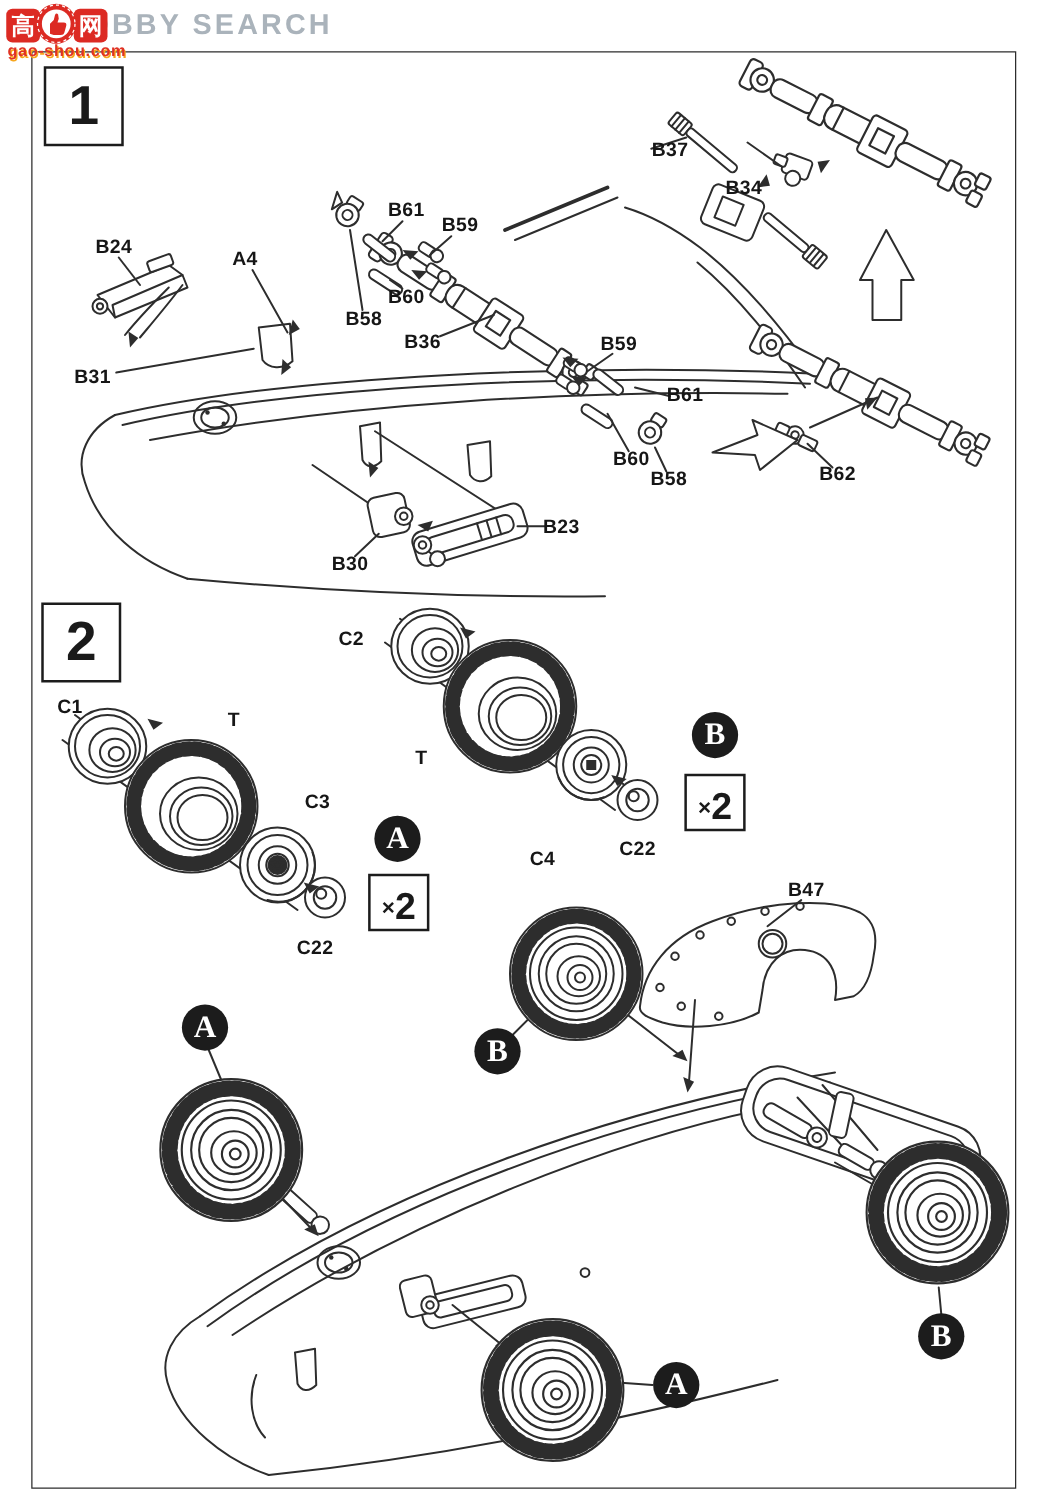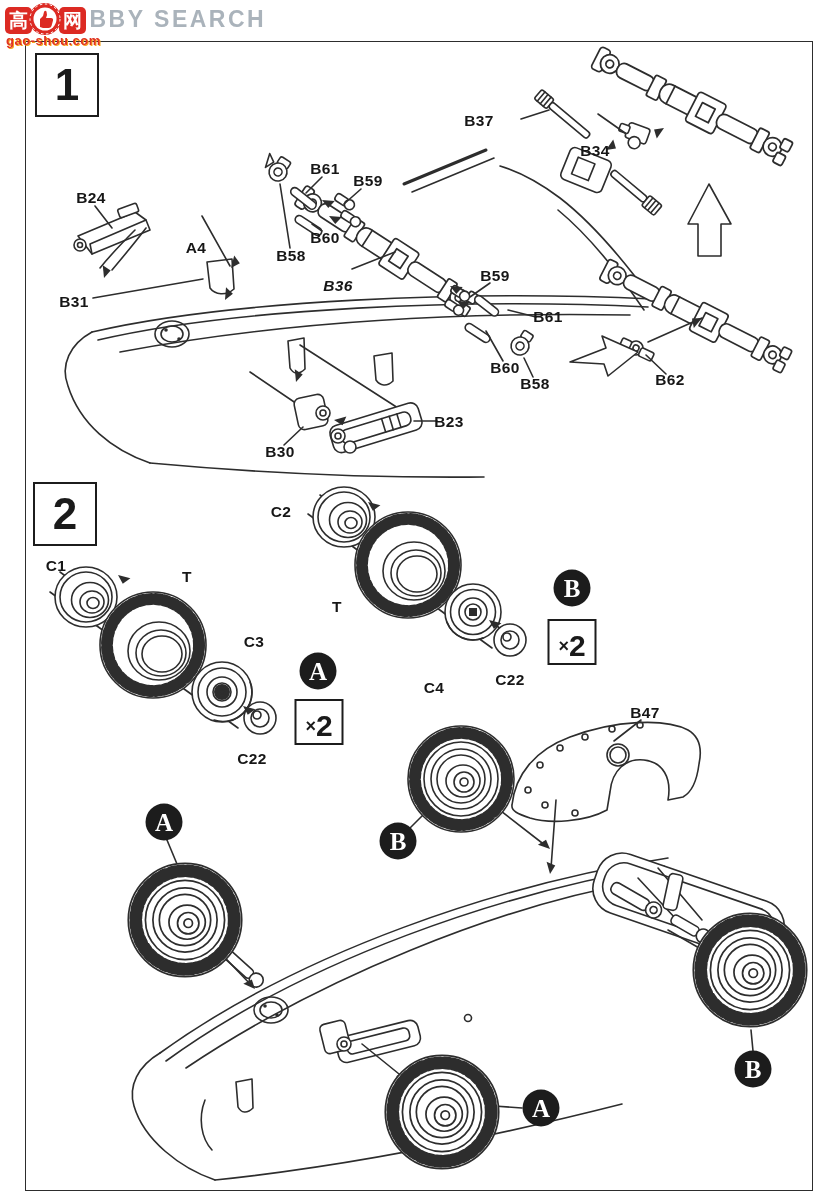--- a/index.html
+++ b/index.html
@@ -413,7 +413,7 @@
       <div class="part-label" style="left: 325px; top: 238px;">B60</div>
       <div class="part-label" style="left: 291px; top: 256px;">B58</div>
       <div class="part-label" style="left: 338px; top: 286px; font-style: italic;">B36</div>
-      <div class="part-label" style="left: 479px; top: 121px; text-align: right;">B37</div>
+      <div class="part-label" style="left: 536px; top: 121px; text-align: right;">B37</div>
       <div class="part-label" style="left: 595px; top: 107px; margin-top: 44px;">B34</div>
       <div class="part-label" style="left: 495px; top: 276px;">B59</div>
       <div class="part-label" style="left: 548px; top: 317px;">B61</div>

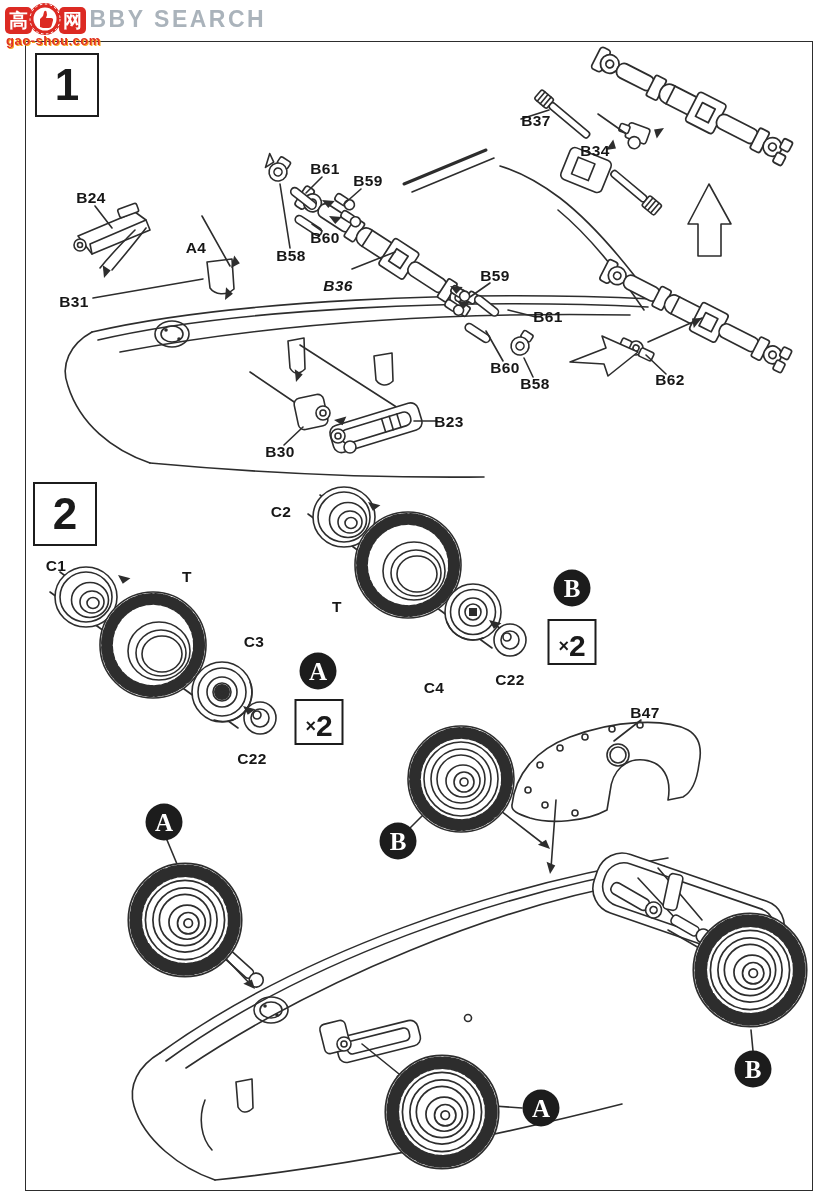--- a/index.html
+++ b/index.html
@@ -406,7 +406,7 @@
 
   <div id="callouts">
       <div class="part-label" style="left: 91px; top: 198px;">B24</div>
-      <div class="part-label" style="left: 196px; top: 208px; margin-top: 40px;">A4</div>
+      <div class="part-label" style="left: 196px; top: 208px;">A4</div>
       <div class="part-label" style="left: 74px; top: 302px;">B31</div>
       <div class="part-label" style="left: 325px; top: 169px;">B61</div>
       <div class="part-label" style="left: 368px; top: 181px;">B59</div>

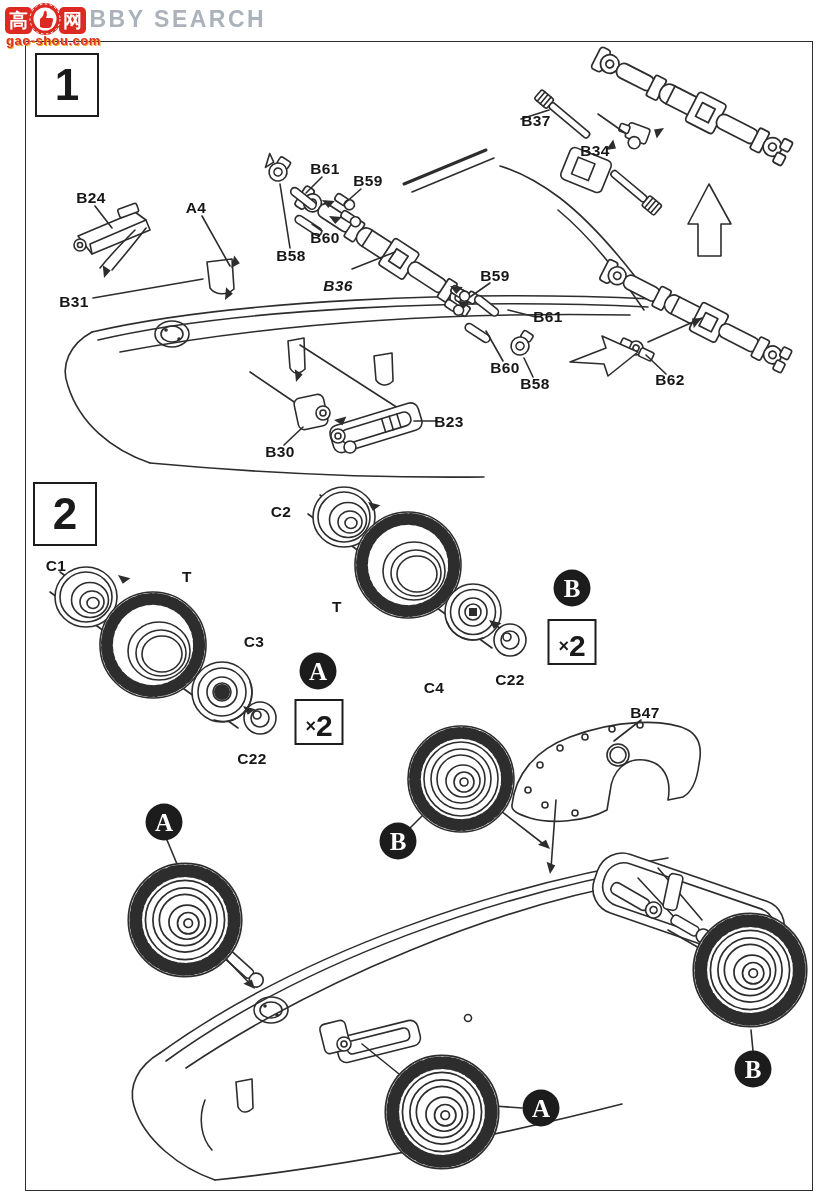--- a/index.html
+++ b/index.html
@@ -412,7 +412,7 @@
       <div class="part-label" style="left: 368px; top: 181px;">B59</div>
       <div class="part-label" style="left: 325px; top: 238px;">B60</div>
       <div class="part-label" style="left: 291px; top: 256px;">B58</div>
-      <div class="part-label" style="left: 338px; top: 286px; font-style: italic;">B36</div>
+      <div class="part-label" style="left: 338px; top: 274px;">B36</div>
       <div class="part-label" style="left: 536px; top: 121px; text-align: right;">B37</div>
       <div class="part-label" style="left: 595px; top: 107px; margin-top: 44px;">B34</div>
       <div class="part-label" style="left: 495px; top: 276px;">B59</div>

